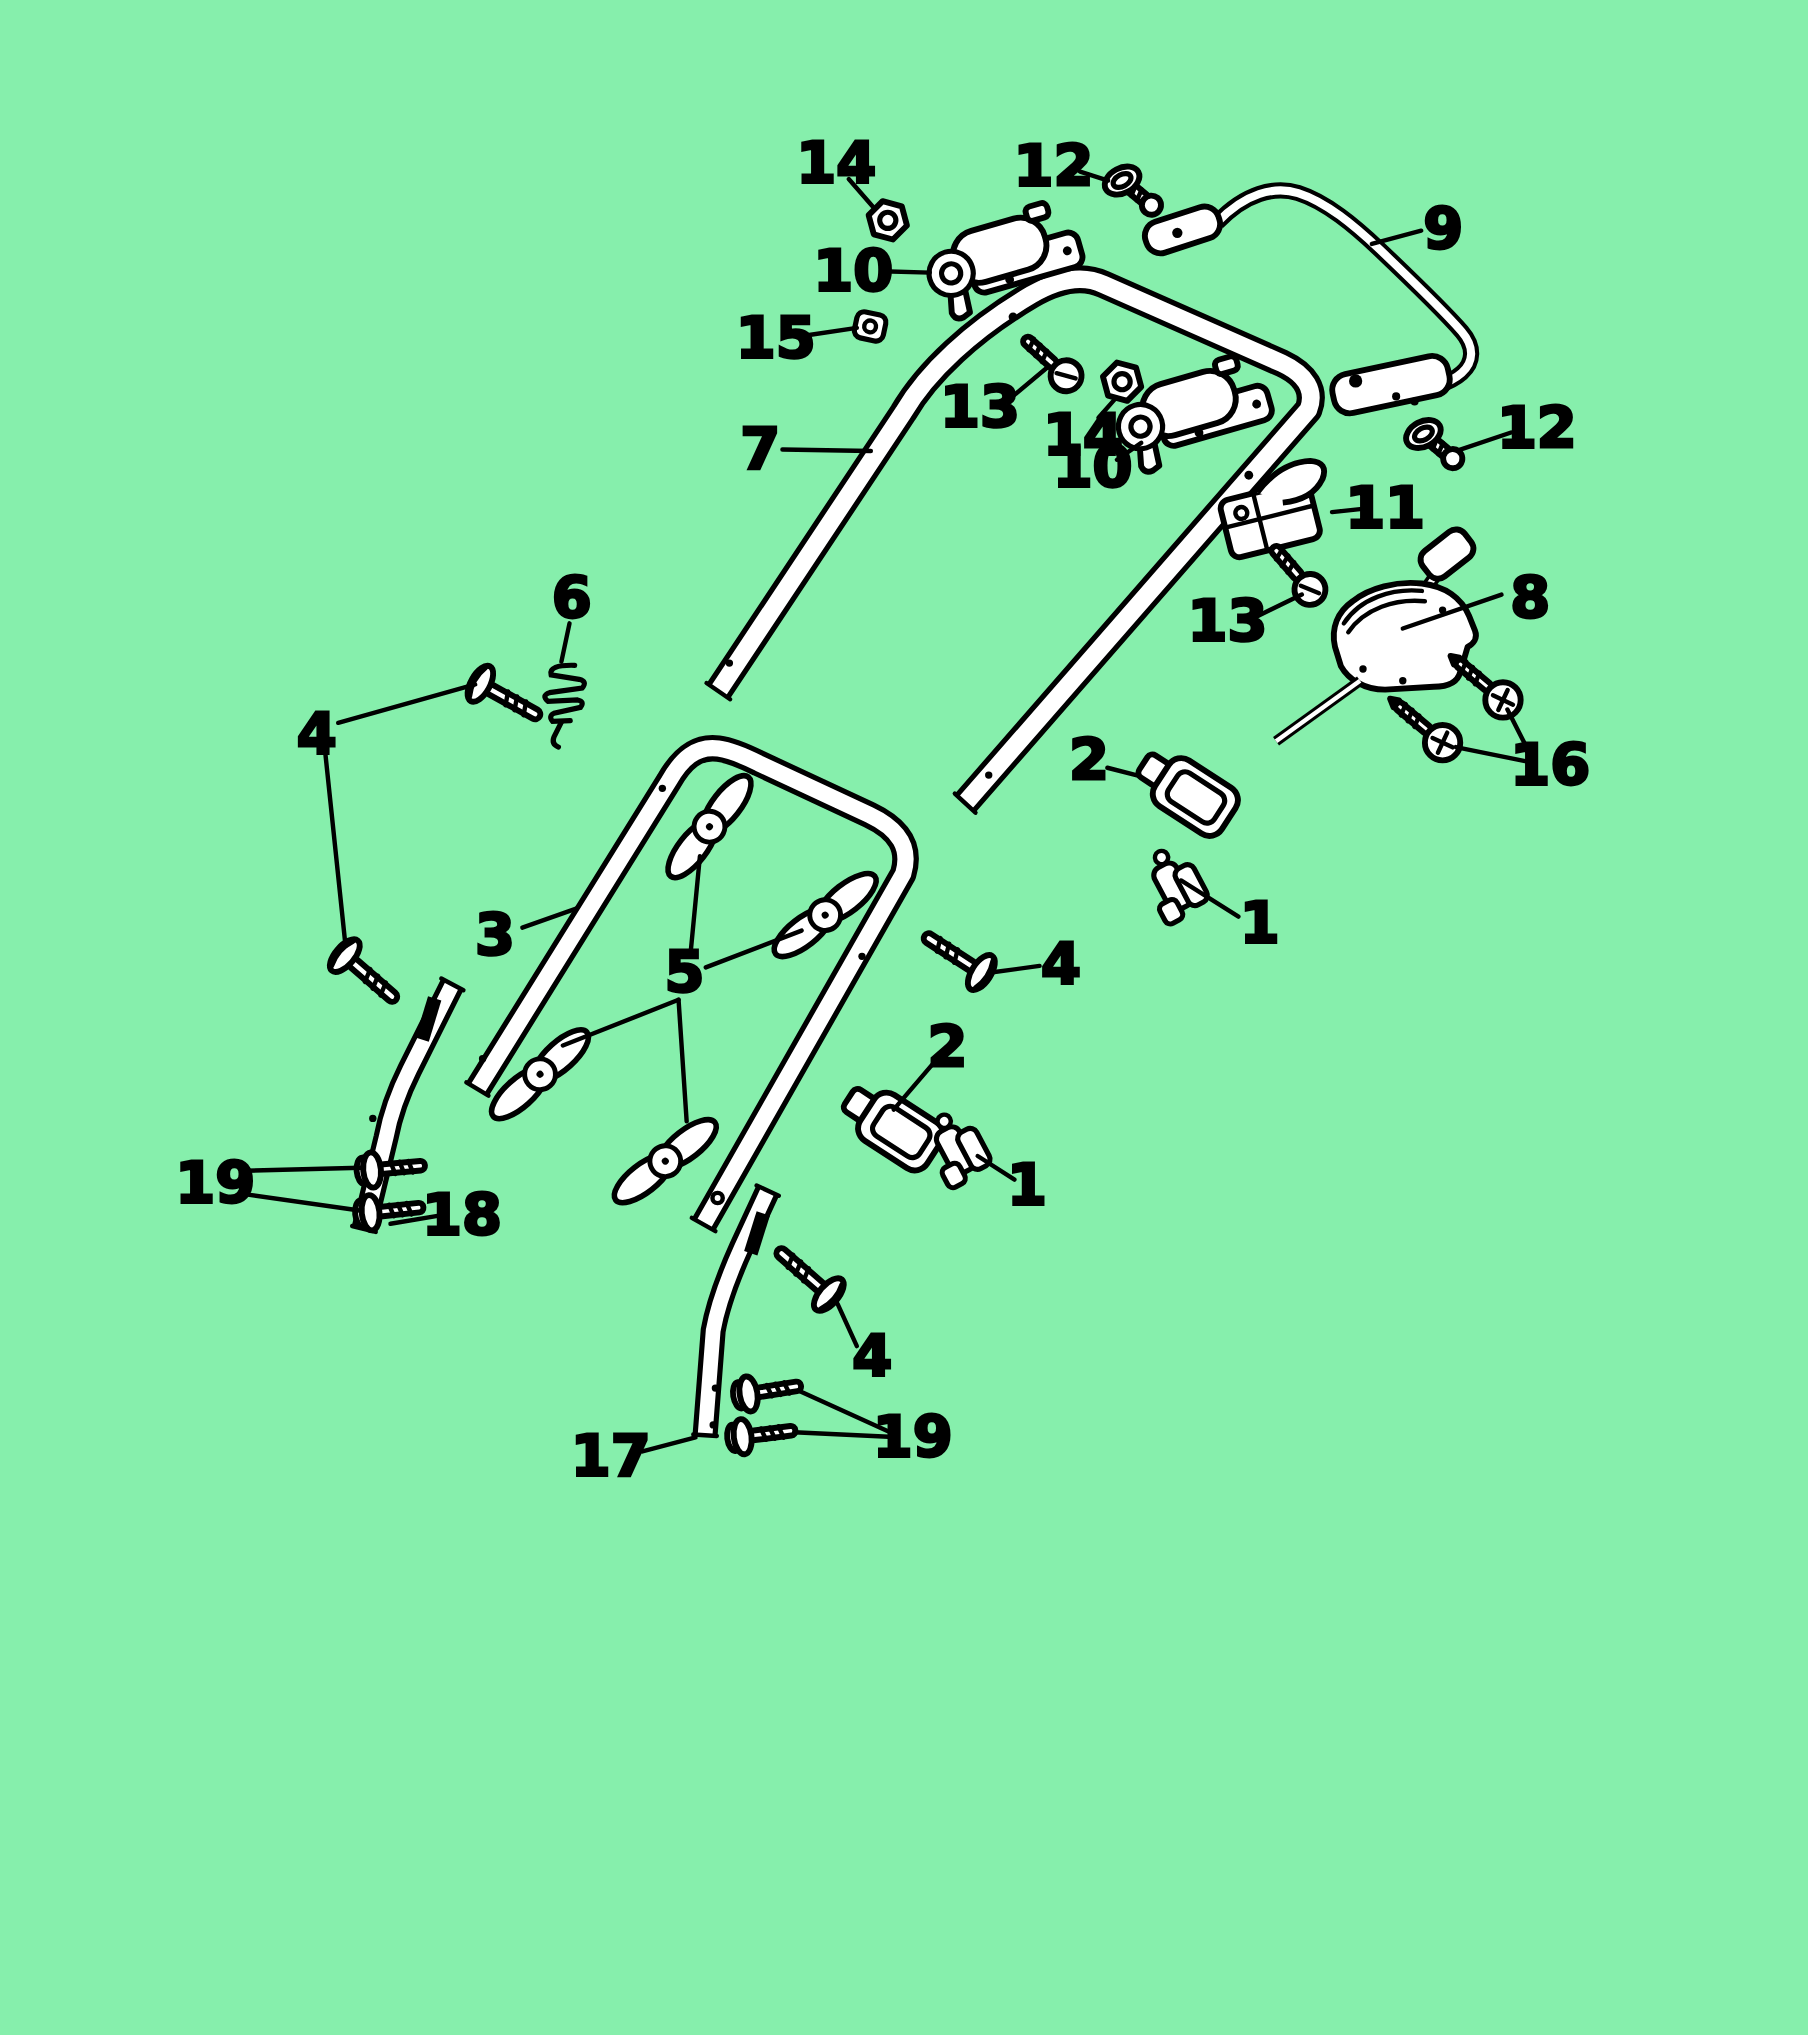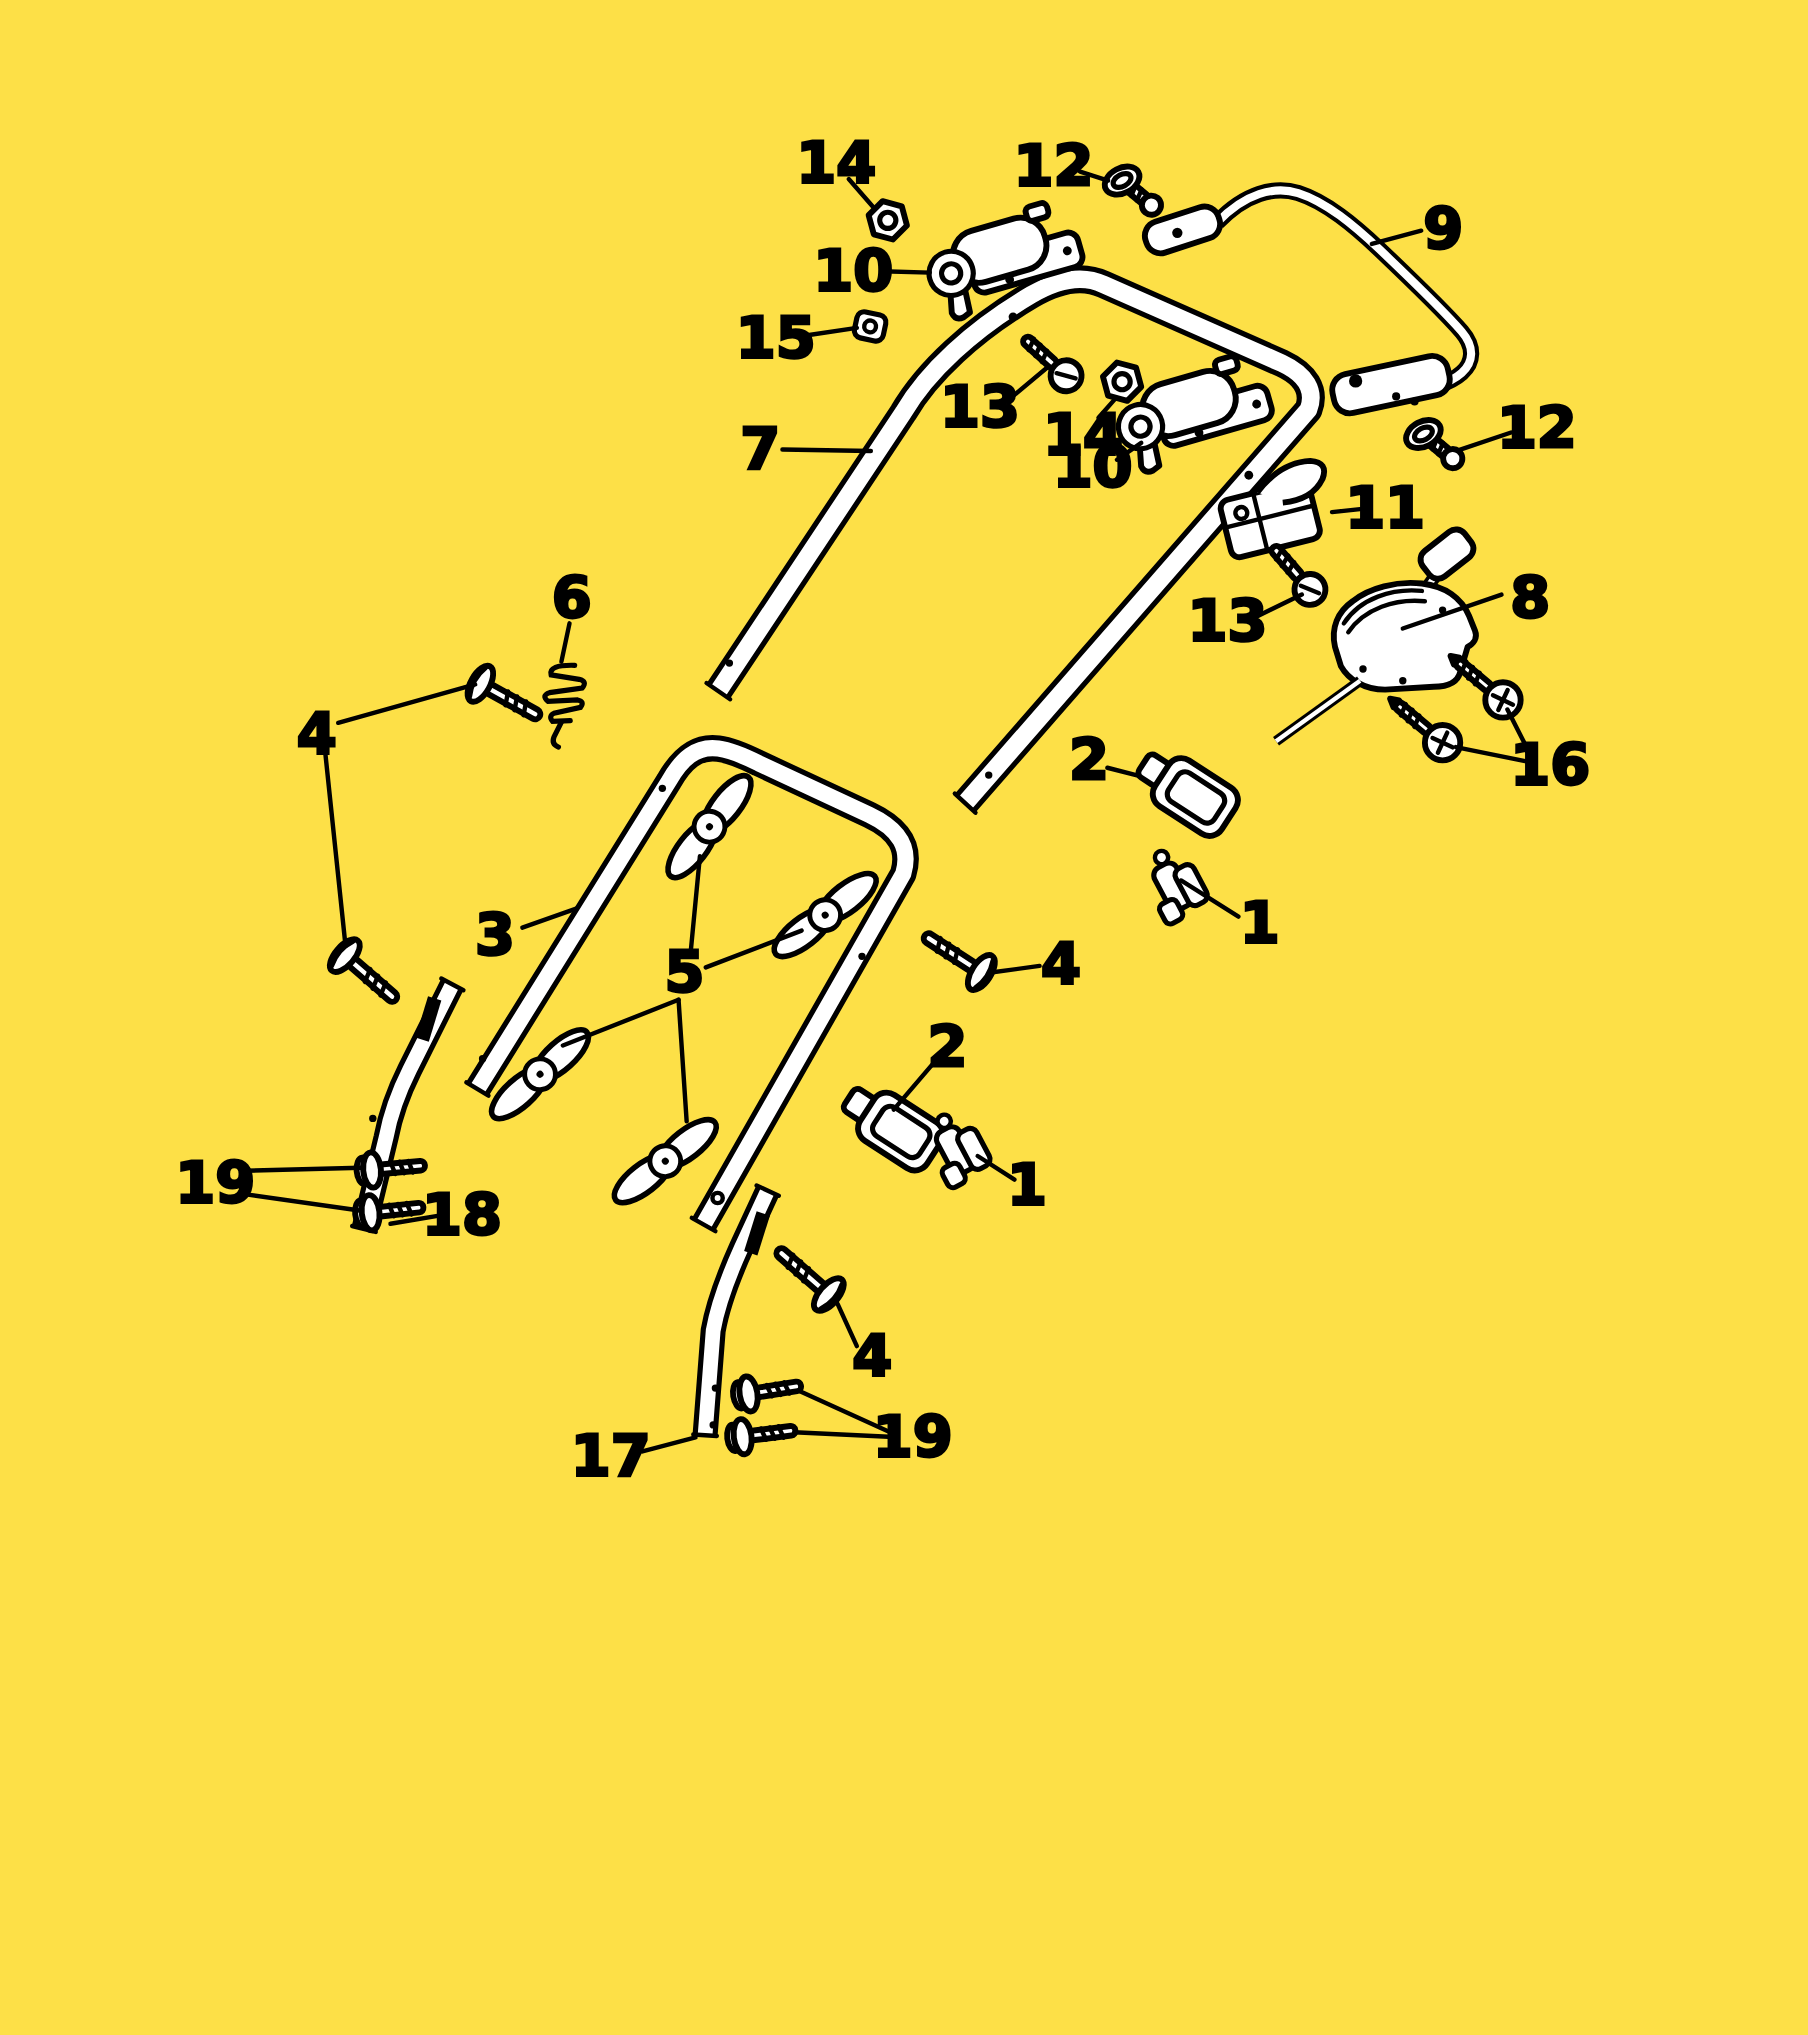--- a/index.html
+++ b/index.html
@@ -3,7 +3,7 @@
 <meta charset="utf-8">
 <style>
   html,body{margin:0;padding:0;background:#ffffff;}
-  .page{width:1808px;height:2035px;position:relative;background:#fde047;}
+  .page{width:1808px;height:2035px;position:relative;background:#86efac;}
   svg{display:block;}
   .tube-b{fill:none;stroke:#000;stroke-linejoin:round;}
   .tube-w{fill:none;stroke:#fff;stroke-linejoin:round;}

